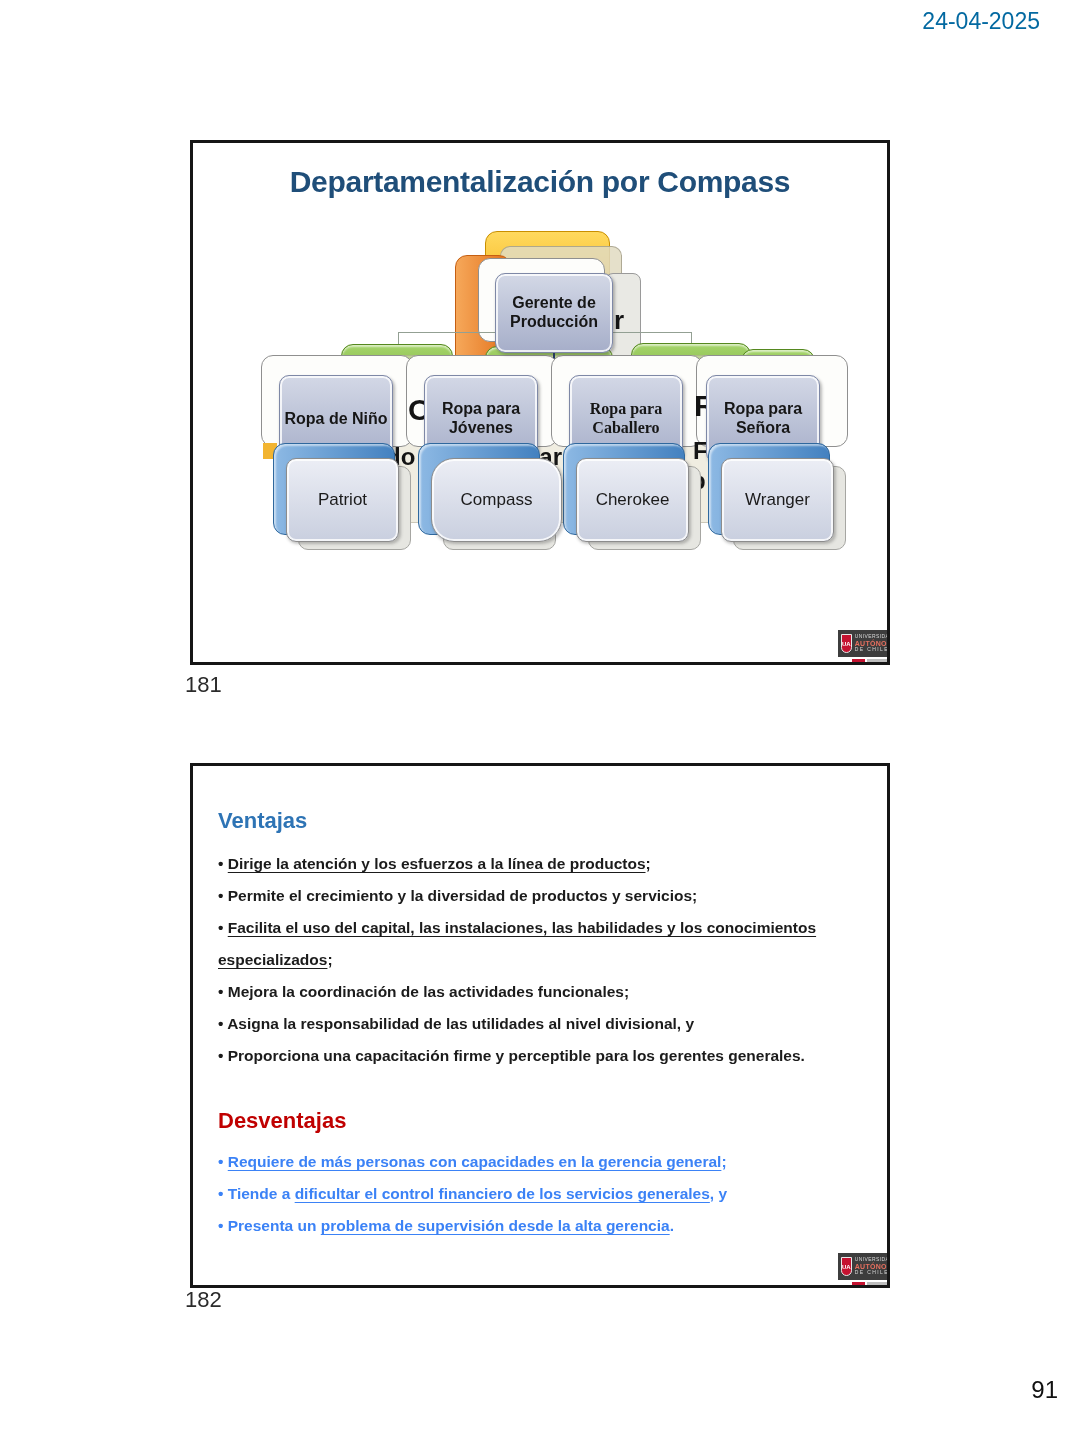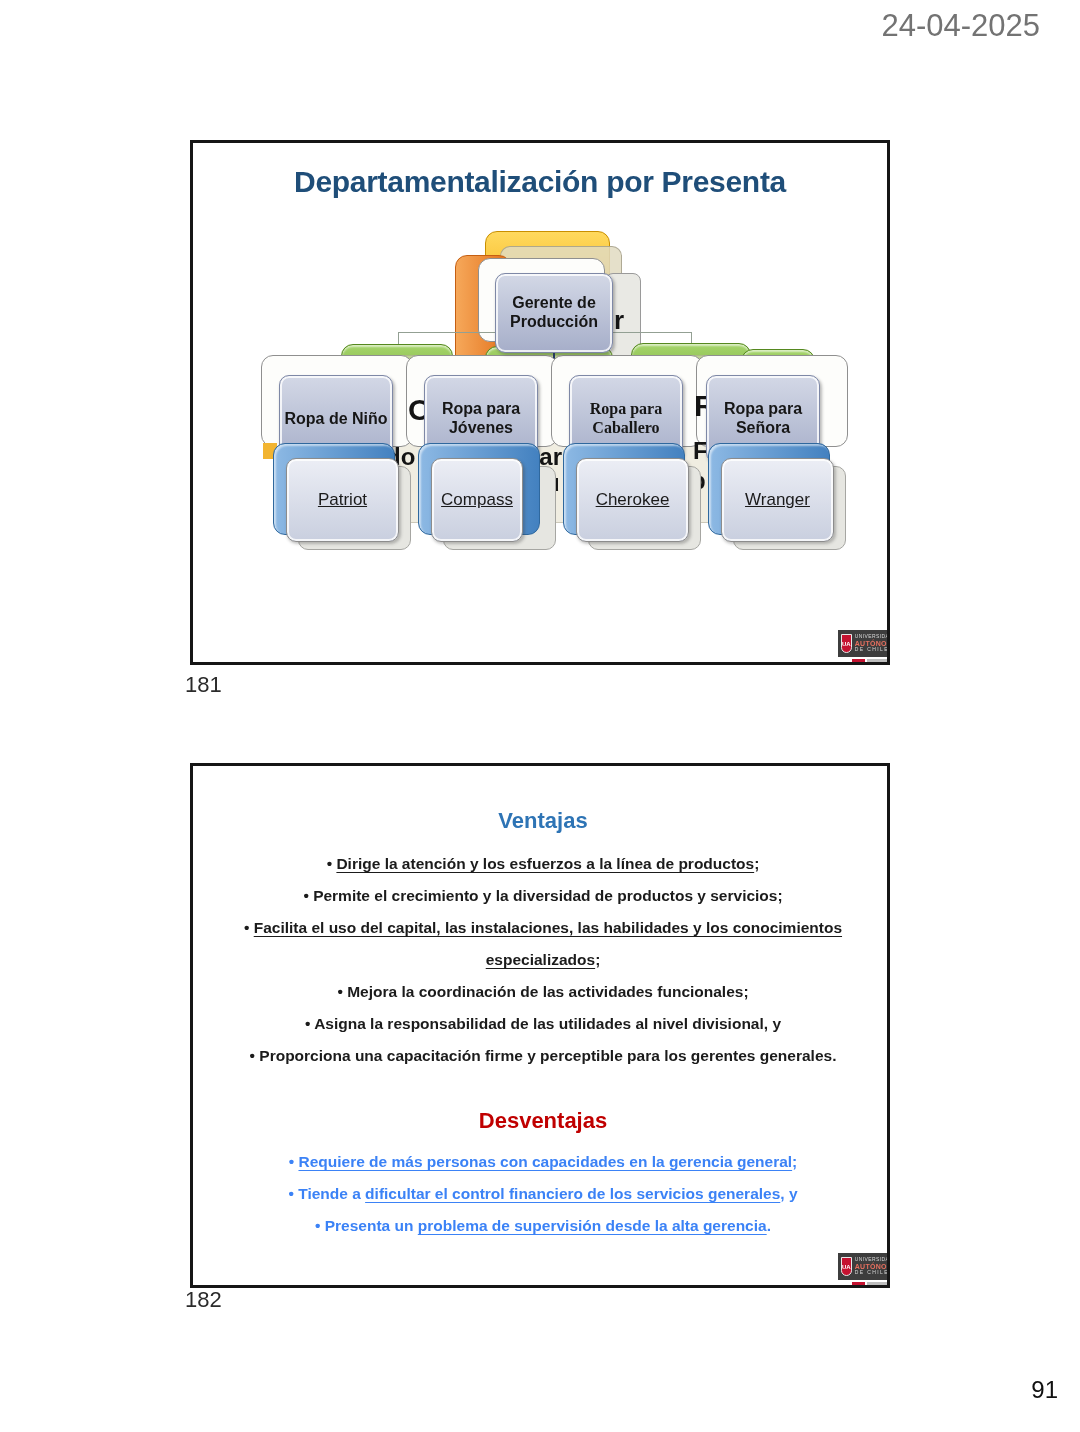--- a/index.html
+++ b/index.html
@@ -8,7 +8,7 @@
     width:1080px; height:1432px; position:relative;
     font-family:"Liberation Sans", sans-serif; color:#1a1a1a;
   }
-  .page-date { position:absolute; top:8px; right:40px; font-size:31px; color:#737373; }
+  .page-date { position:absolute; top:8px; right:40px; font-size:23px; color:#0369a1; }
   .page-num  { position:absolute; font-size:22px; color:#2b2b2b; }
   .folio     { position:absolute; right:22px; top:1376px; font-size:24px; color:#111; }
 

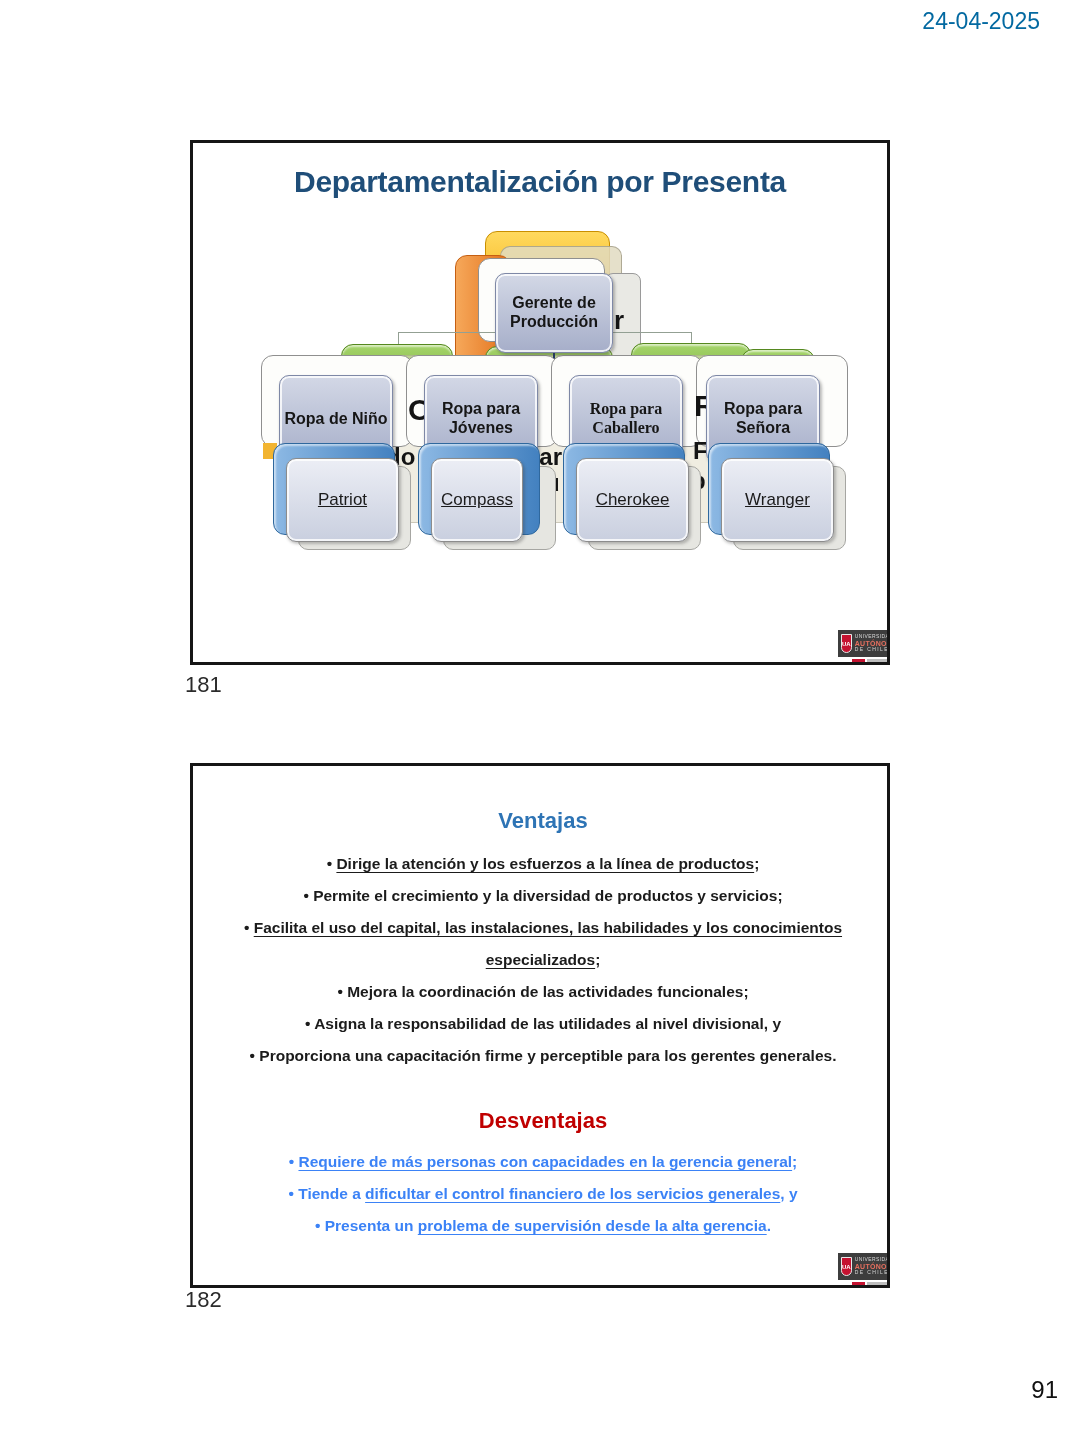--- a/index.html
+++ b/index.html
@@ -90,7 +90,7 @@
 <div class="folio">91</div>
 
 <div class="slide" id="slide1">
-  <div class="slide-title">Departamentalización por Presenta</div>
+  <div class="slide-title">Departamentalización por Compass</div>
 
   <div>
 

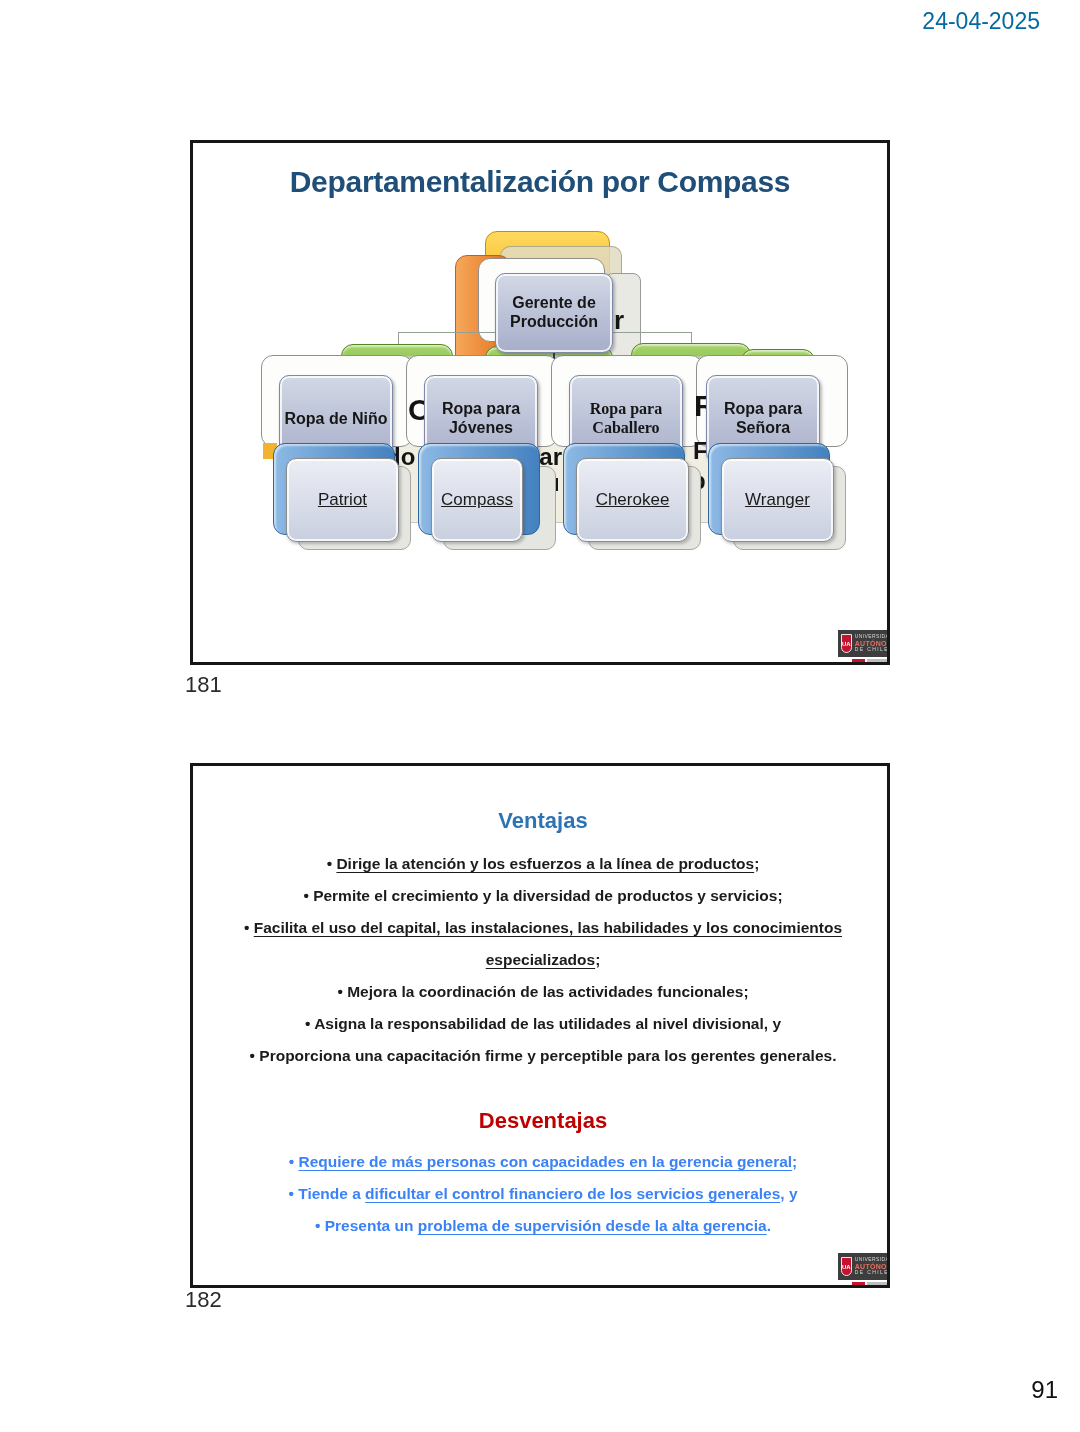--- a/index.html
+++ b/index.html
@@ -52,7 +52,7 @@
   .node3 {
     background:linear-gradient(#eceef5,#c9cfdf); border:1px solid #8c8c8c;
     box-shadow:inset 0 0 0 2px rgba(255,255,255,.8), 1.5px 2px 3px rgba(60,60,60,.3);
-    font-size:17px; color:#1b1b1b;text-decoration:underline;
+    font-size:17px; color:#1b1b1b;
   }
   .shadow3 { background:#e6e6e1; border:1px solid #a6a6a2; border-radius:10px; }
   .ghost-letter { position:absolute; font-weight:bold; color:#141414; }

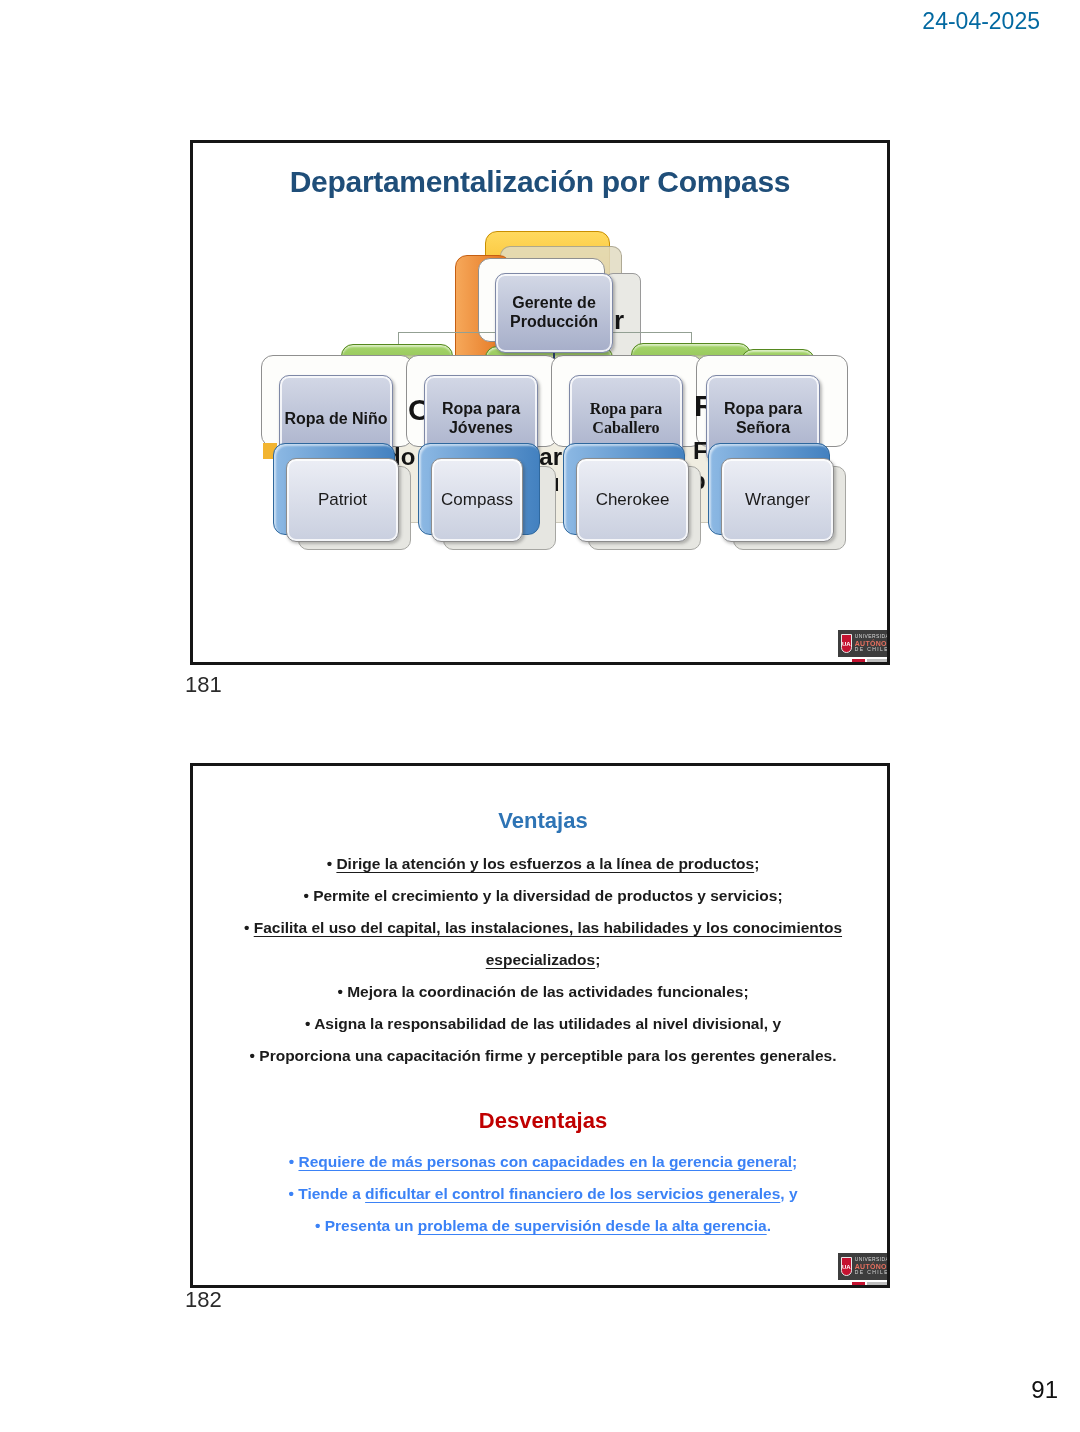--- a/index.html
+++ b/index.html
@@ -146,7 +146,7 @@
     <div class="abs bluebox" style="left:515px; top:300px; width:122px; height:92px;"></div>
 
     <div class="abs node node3" style="left:93px;  top:315px; width:113px; height:84px;">Patriot</div>
-    <div class="abs node node3" style="left:238px; top:315px; width:92px; height:84px;">Compass</div>
+    <div class="abs node node3" style="left:238px; top:315px; width:131px; height:84px;border-radius:23px;">Compass</div>
     <div class="abs node node3" style="left:383px; top:315px; width:113px; height:84px;">Cherokee</div>
     <div class="abs node node3" style="left:528px; top:315px; width:113px; height:84px;">Wranger</div>
 

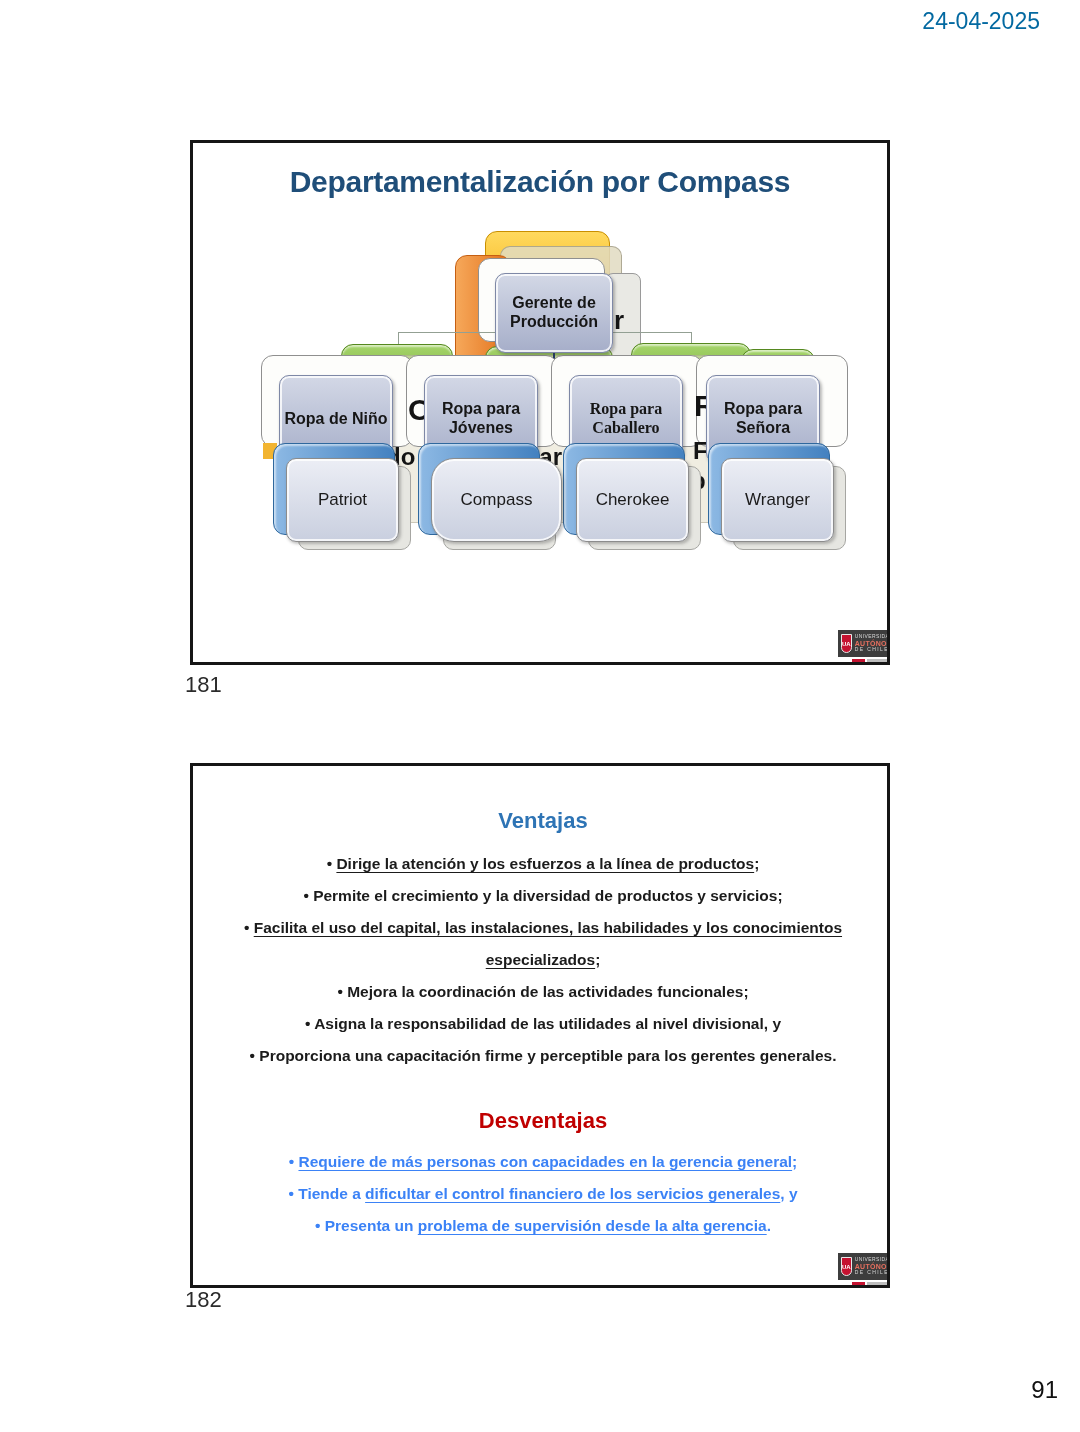--- a/index.html
+++ b/index.html
@@ -59,7 +59,7 @@
   .gl-lg { font-size:30px; } .gl-md { font-size:24px; } .gl-sm { font-size:22px; }
 
   
-  .s2-content { position:absolute; left:25px; top:42px; width:650px;text-align:center; }
+  .s2-content { position:absolute; left:25px; top:42px; width:650px; }
   .sec-head { font-size:22px; font-weight:bold; }
   .head-ventajas { color:#2E74B5; margin-bottom:14px; }
   .head-desventajas { color:#C00000; margin-top:36px; margin-bottom:12px; }

